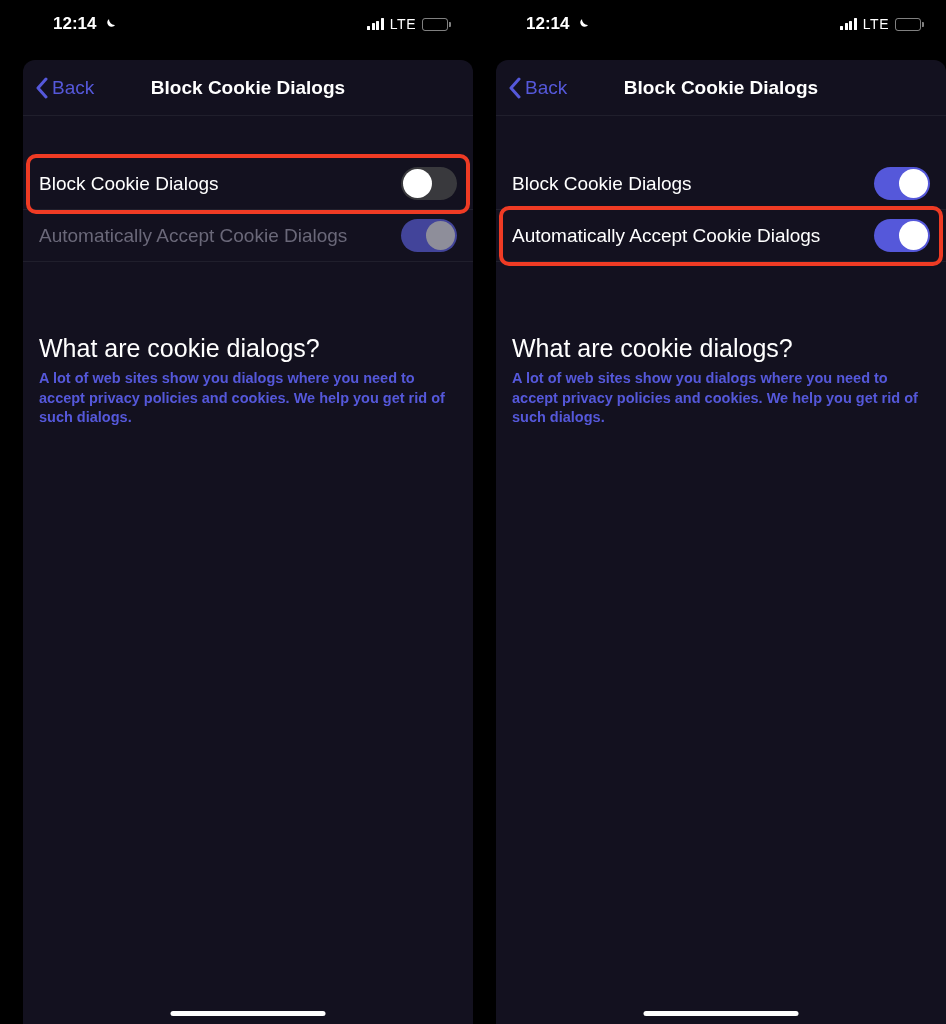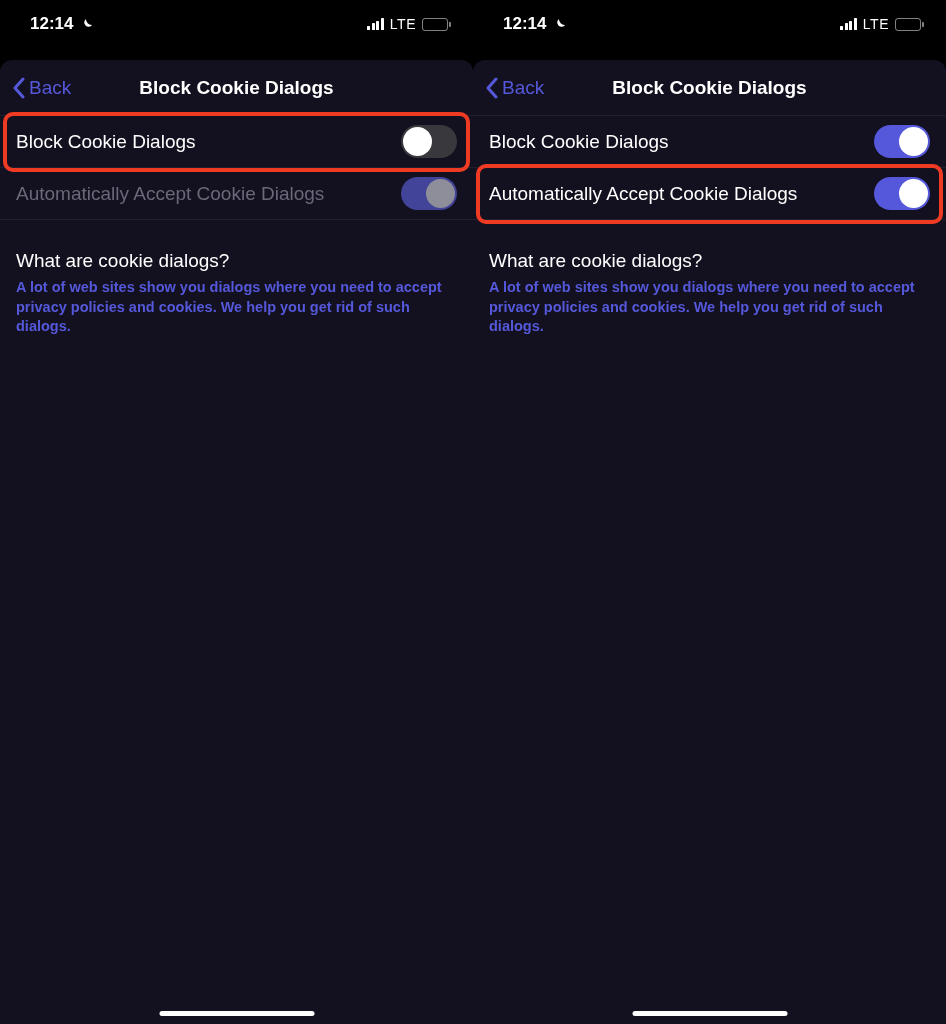--- a/index.html
+++ b/index.html
@@ -23,6 +23,7 @@
       position: relative;
       display: flex;
       flex-direction: column;
+      padding-left: 23px;
     }
     .status-bar {
       height: 48px;

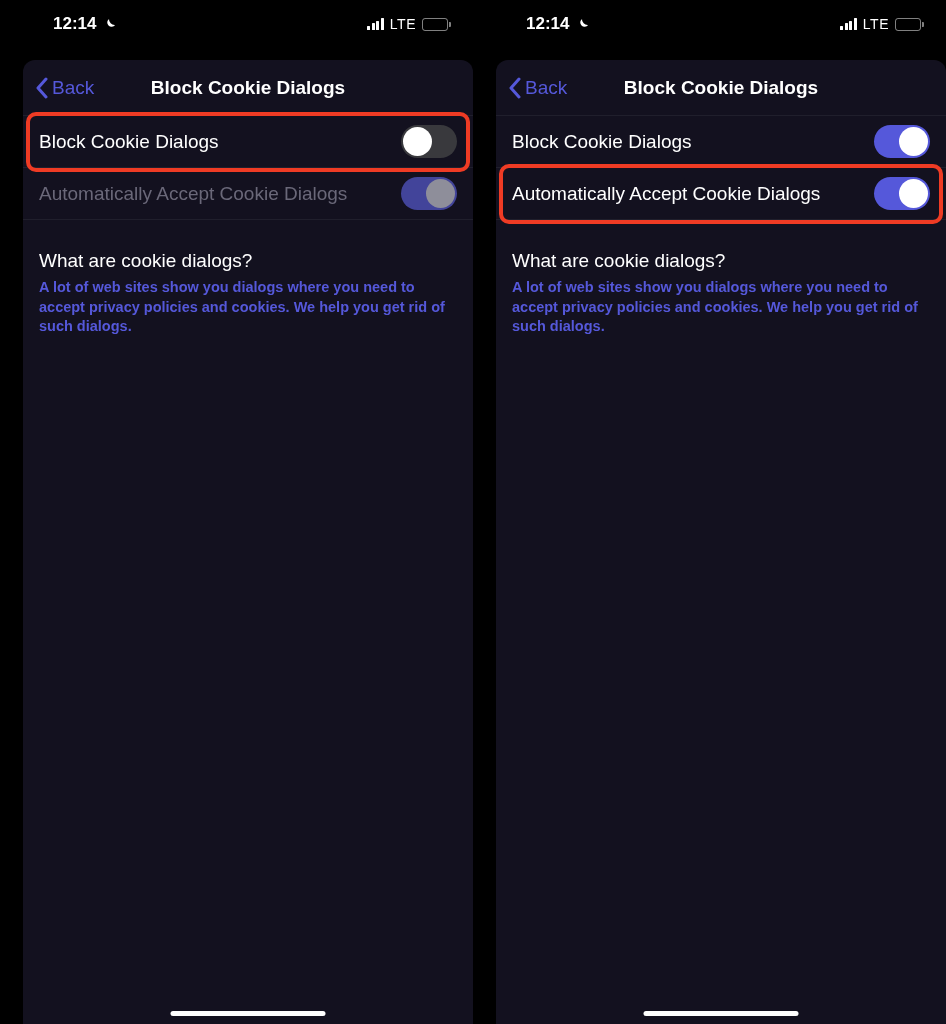--- a/index.html
+++ b/index.html
@@ -103,6 +103,7 @@
       display: flex;
       flex-direction: column;
       position: relative;
+      gap: 42px;
     }
     .nav-bar {
       height: 56px;

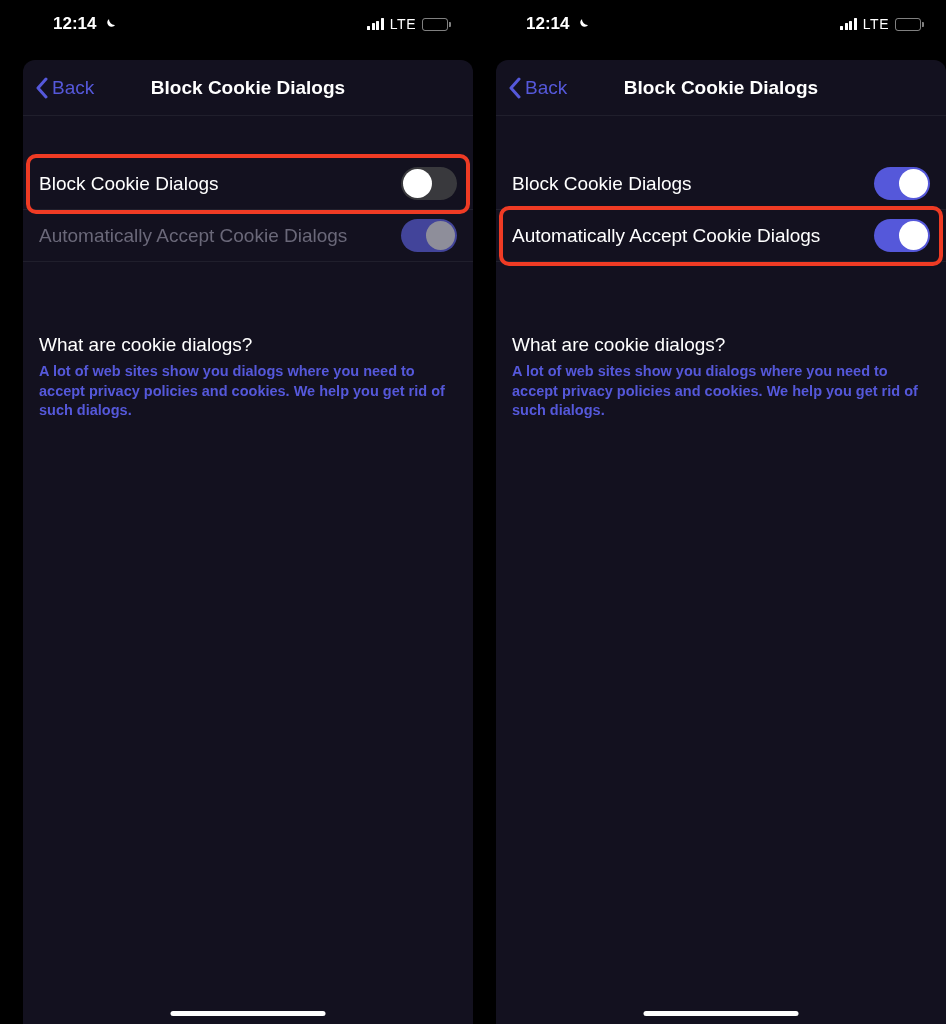--- a/index.html
+++ b/index.html
@@ -203,7 +203,7 @@
     }
     .help-title {
       color: #fff;
-      font-size: 19px;
+      font-size: 25px;
       font-weight: 400;
       margin-bottom: 6px;
     }

